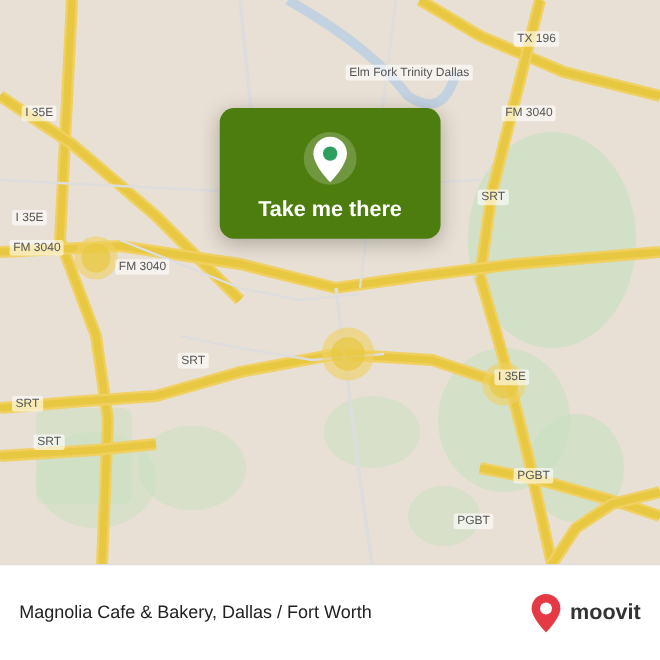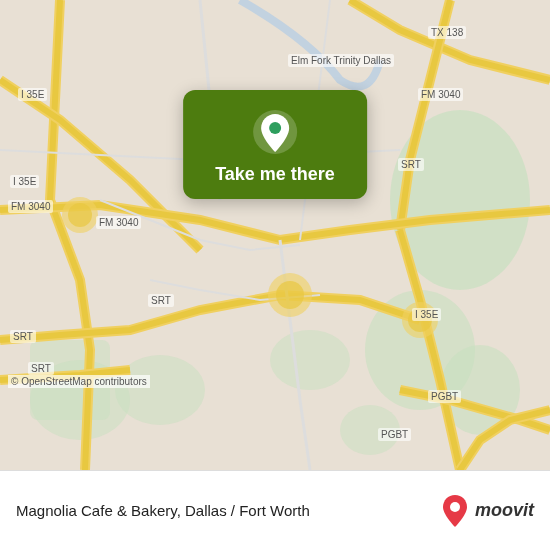--- a/index.html
+++ b/index.html
@@ -175,7 +175,7 @@
   <div class="road-label" style="top:294px;left:148px;">SRT</div>
   <div class="road-label" style="top:330px;left:10px;">SRT</div>
   <div class="road-label" style="top:362px;left:28px;">SRT</div>
-  <div class="road-label" style="top:26px;left:428px;">TX 138</div>
+  <div class="road-label" style="top:26px;left:428px;">TX 196</div>
   <div class="road-label" style="top:158px;left:398px;">SRT</div>
   <div class="road-label" style="top:88px;left:418px;">FM 3040</div>
   <div class="road-label" style="top:308px;left:412px;">I 35E</div>

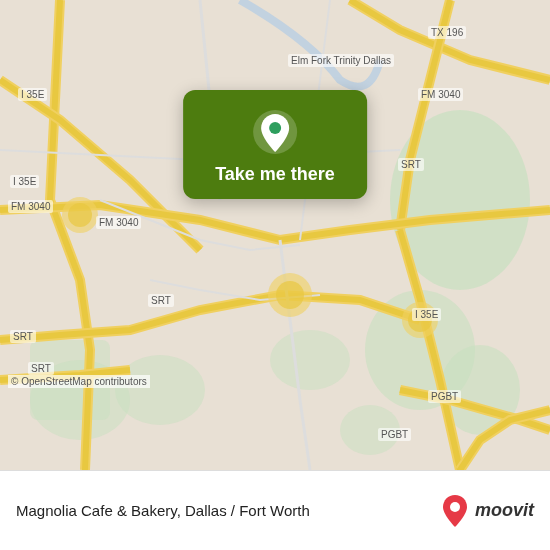--- a/index.html
+++ b/index.html
@@ -192,7 +192,6 @@
     <span class="map-popup-label">Take me there</span>
   </div>
 
-  <div id="copyright-text">© OpenStreetMap contributors</div>
 </div>
 
 <div id="info-bar">

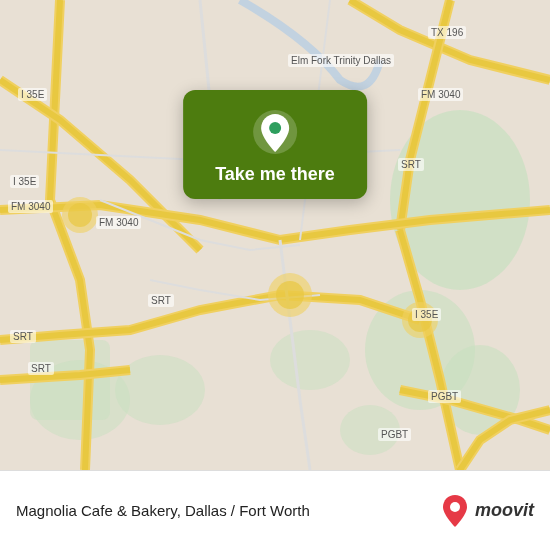--- a/index.html
+++ b/index.html
@@ -202,7 +202,7 @@
       <path d="M16 2 C9 2 4 7.5 4 14 C4 22 16 34 16 34 C16 34 28 22 28 14 C28 7.5 23 2 16 2 Z" fill="#e63946"></path>
       <circle cx="16" cy="14" r="5" fill="white"></circle>
     </svg>
-    <span style="font-size:18px;font-weight:bold;color:#333;font-style:italic;">moovit</span>
+    <span style="font-size:18px;font-weight:bold;color:#333;">moovit</span>
   </div>
 </div>
 

